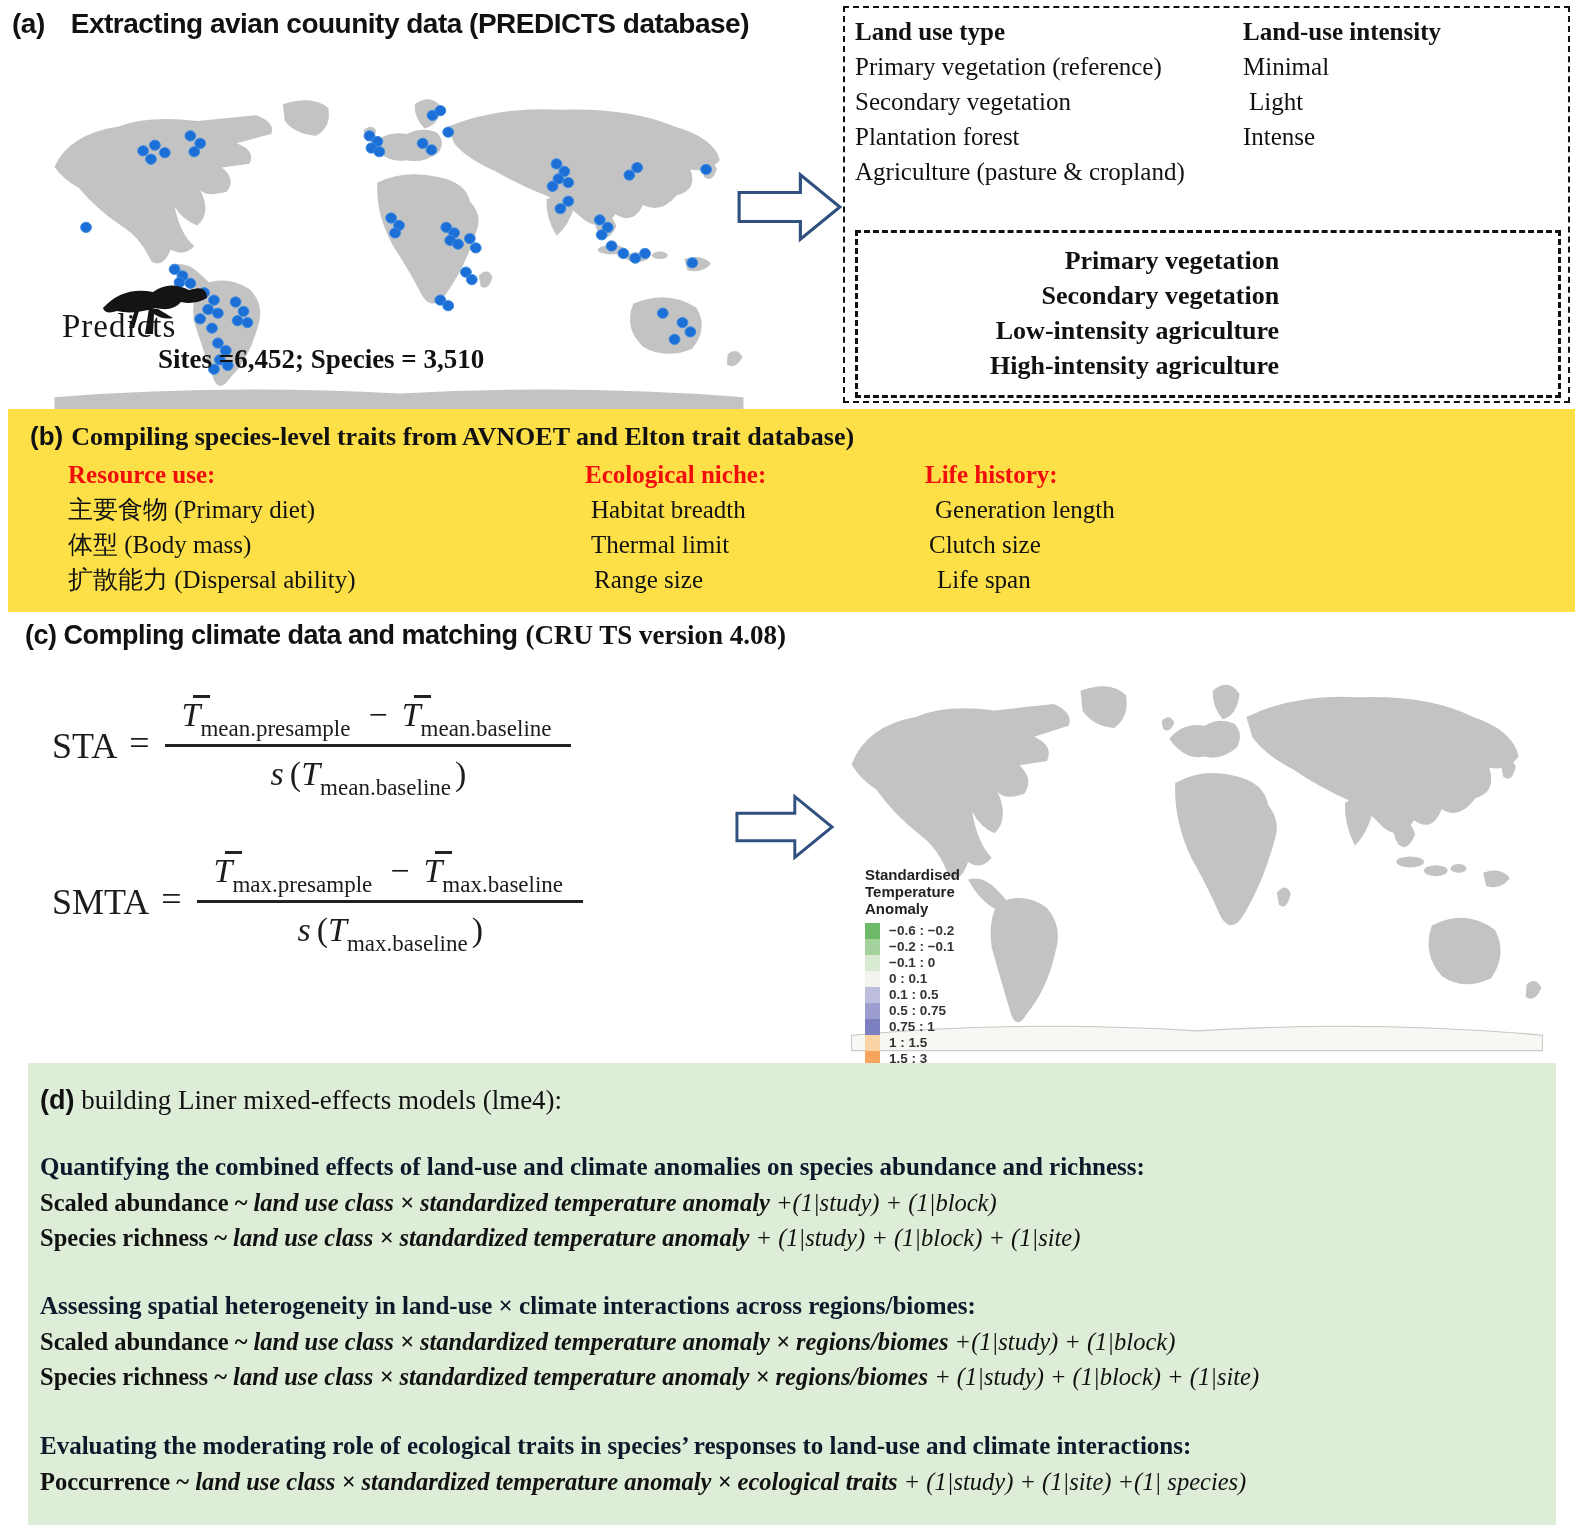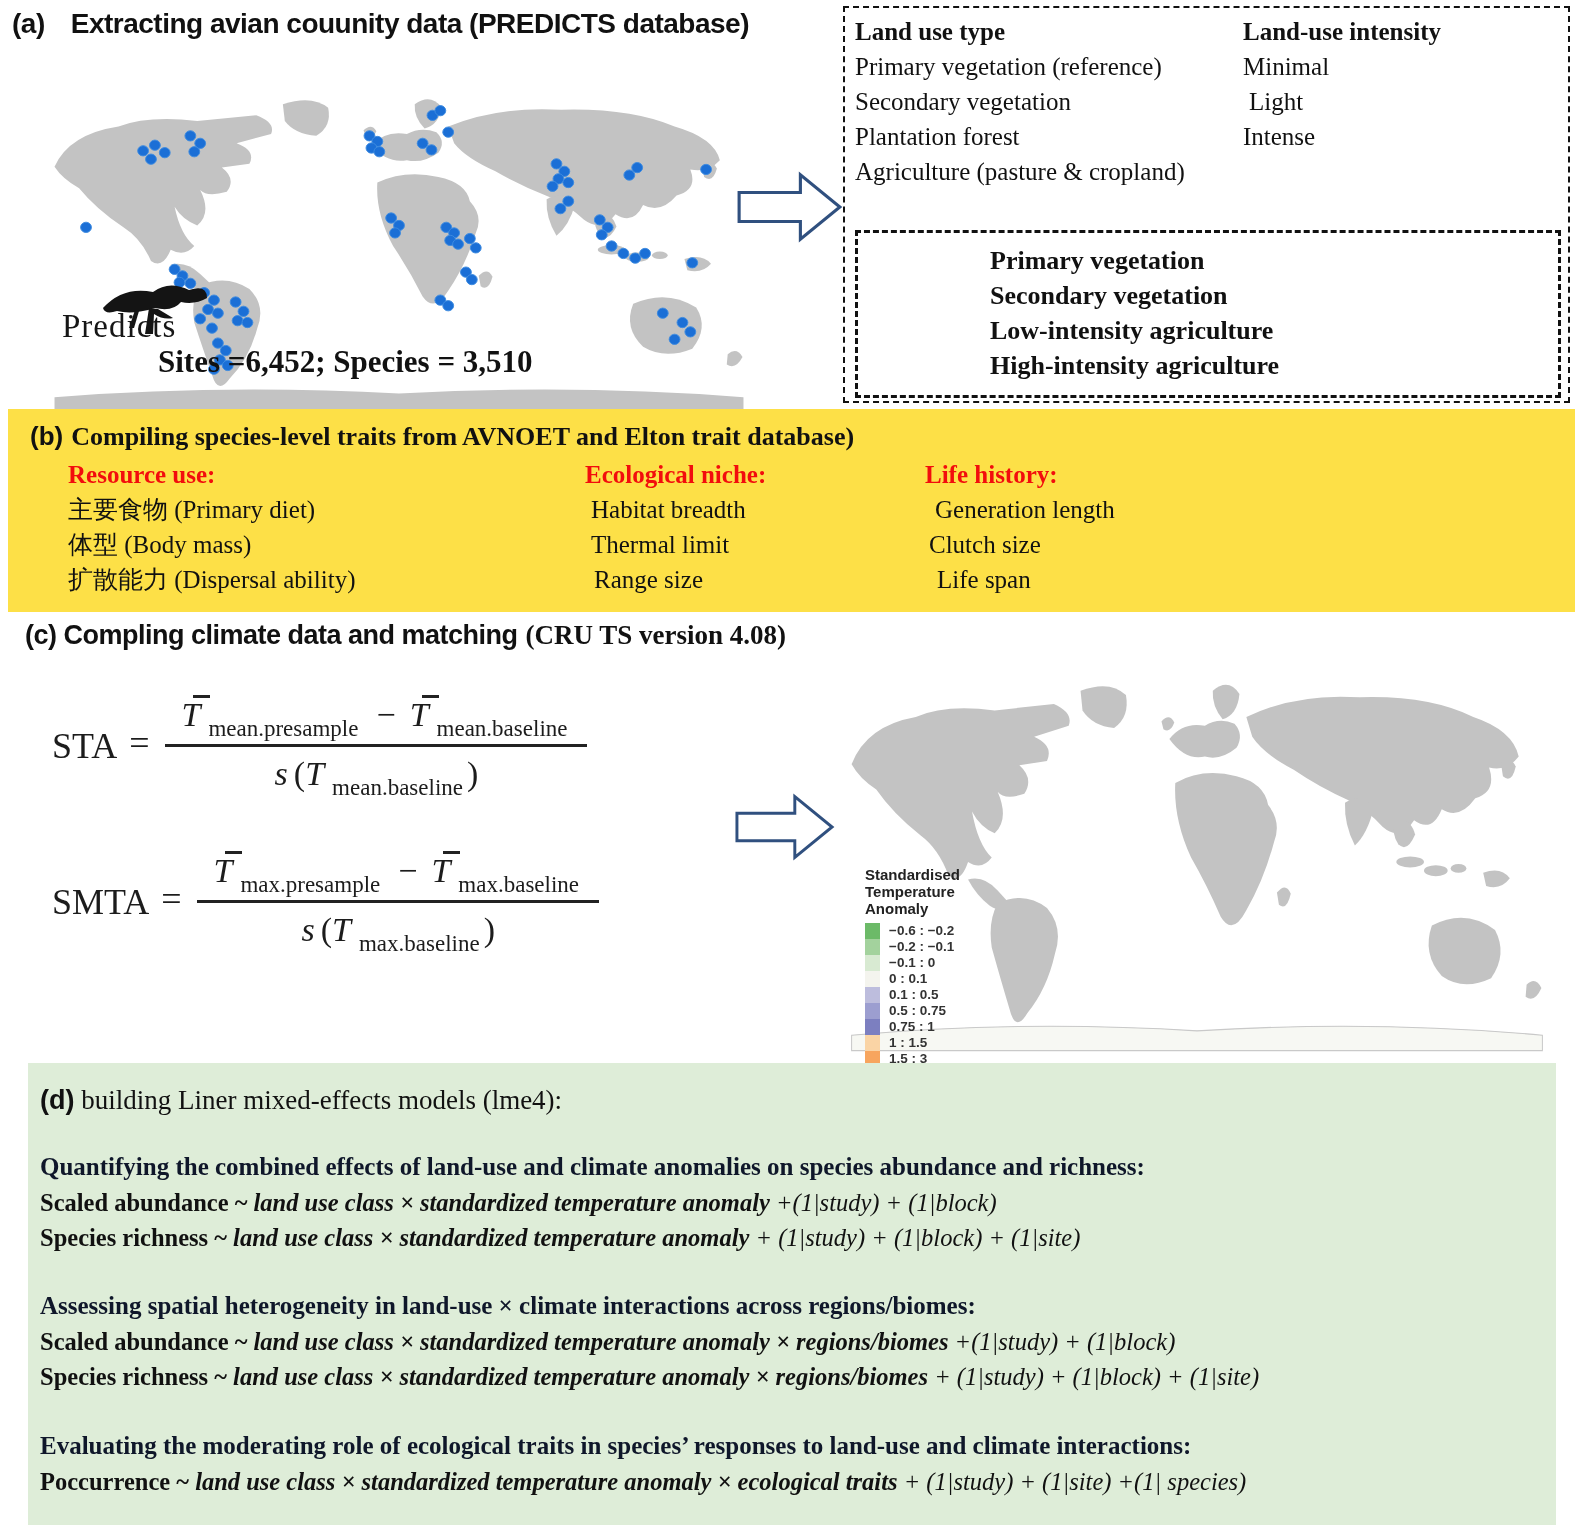--- a/index.html
+++ b/index.html
@@ -23,7 +23,7 @@
   .lu-c1{width:388px;}
   .lu-head{font-weight:bold;}
   .class-box{left:855px;top:230px;width:706px;height:168px;border:3px dashed #111;box-sizing:border-box;}
-  .class-list{position:absolute;left:132px;top:10px;font-size:26px;font-weight:bold;line-height:35px;white-space:nowrap;}
+  .class-list{position:absolute;left:132px;top:10px;font-size:26px;font-weight:bold;line-height:35px;white-space:nowrap;text-align:right;}
 
   
   .panel-b{left:8px;top:409px;width:1567px;height:203px;background:#fde047;}

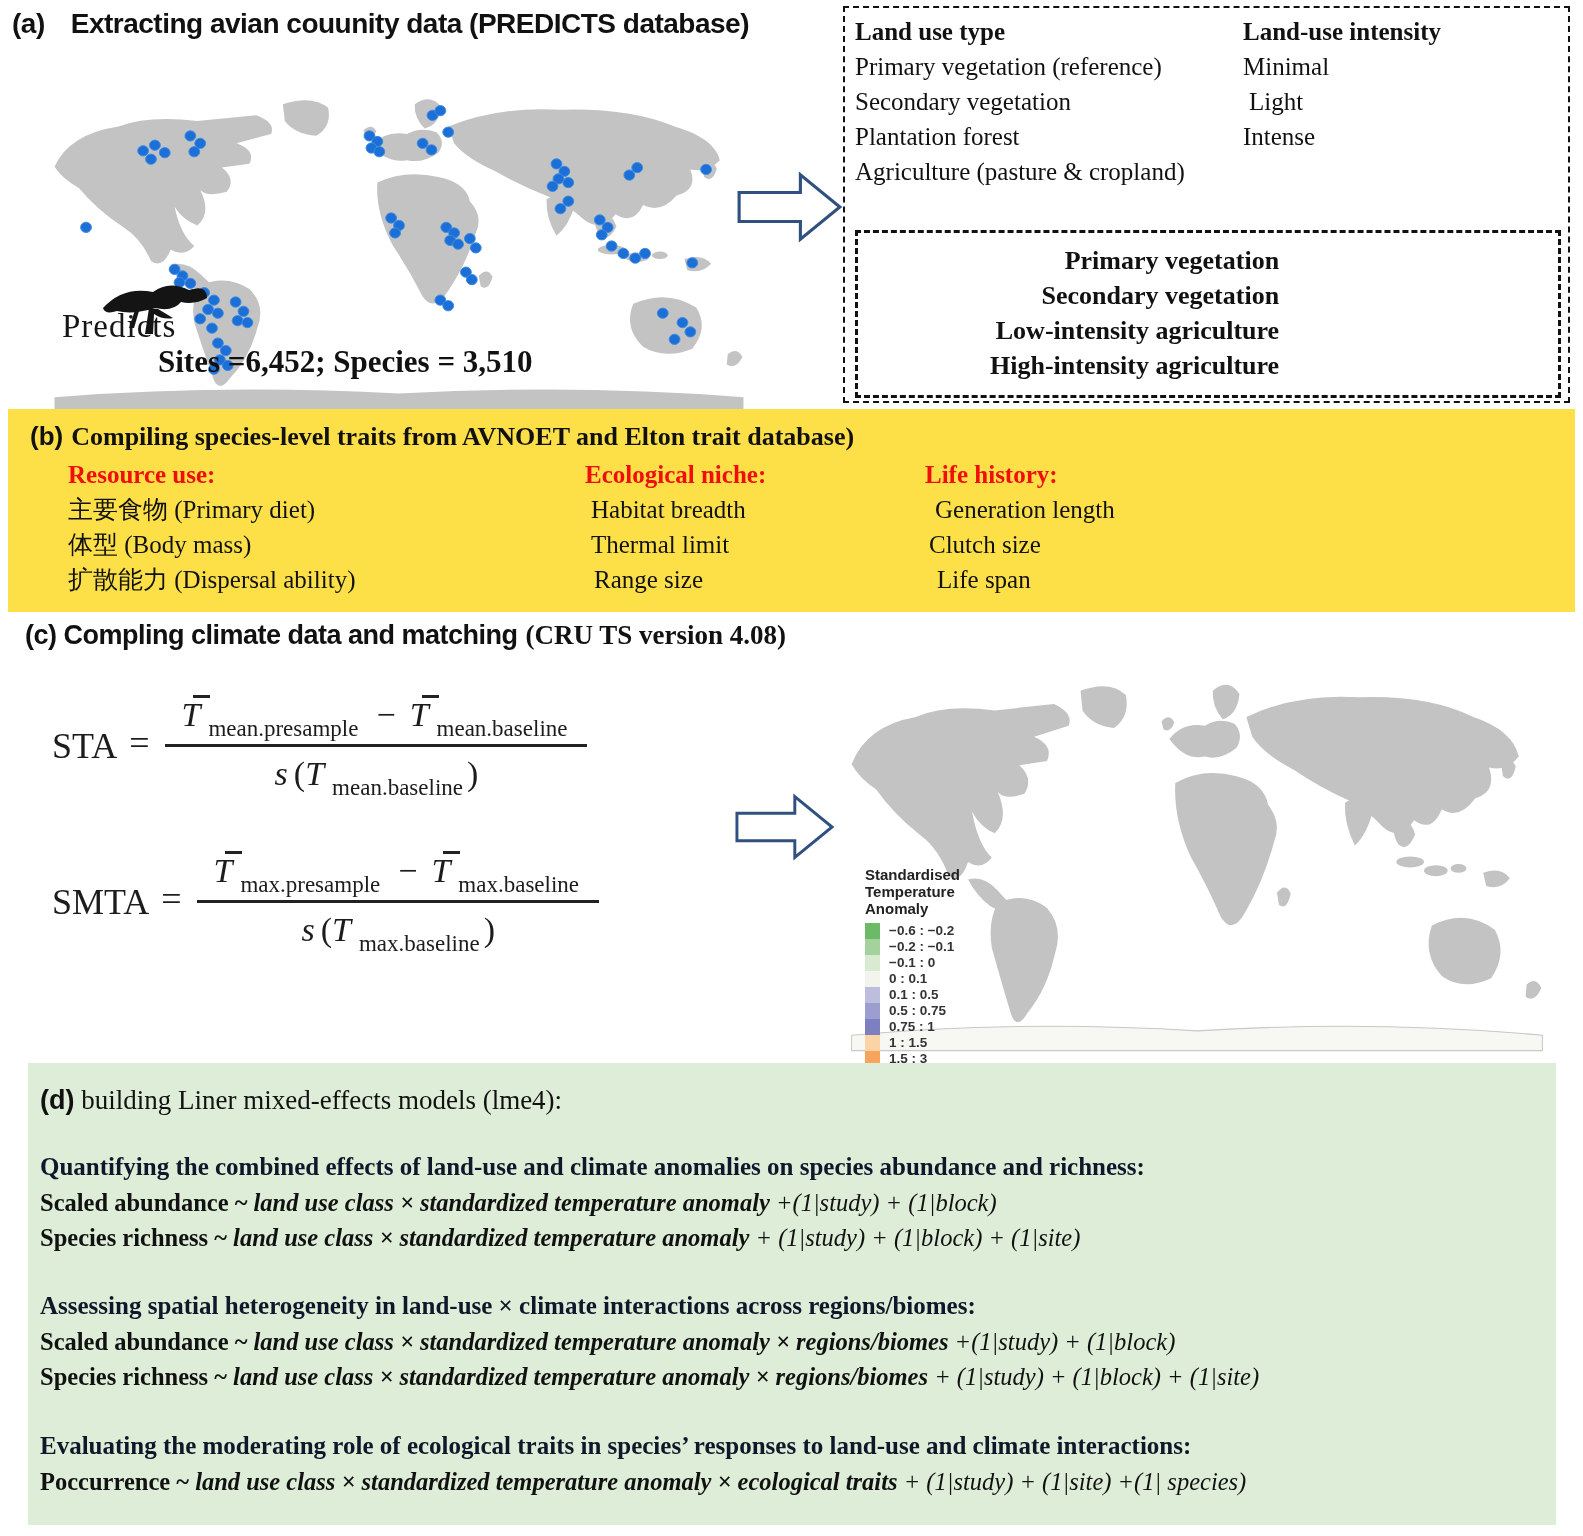--- a/index.html
+++ b/index.html
@@ -15,7 +15,7 @@
   .a-map{left:25px;top:78px;}
   .logo-tree{left:95px;top:278px;}
   .logo-text{left:62px;top:308px;font-size:33px;color:#161616;letter-spacing:1px;}
-  .a-stats{left:158px;top:344px;font-size:31px;font-weight:bold;white-space:nowrap;}
+  .a-stats{left:158px;top:344px;font-size:27px;font-weight:bold;white-space:nowrap;}
   .a-arrow{left:736px;top:168px;}
   .lu-box{left:843px;top:6px;width:727px;height:397px;border:2px dashed #111;box-sizing:border-box;}
   .lu-table{position:absolute;left:10px;top:6px;font-size:25px;line-height:35px;}

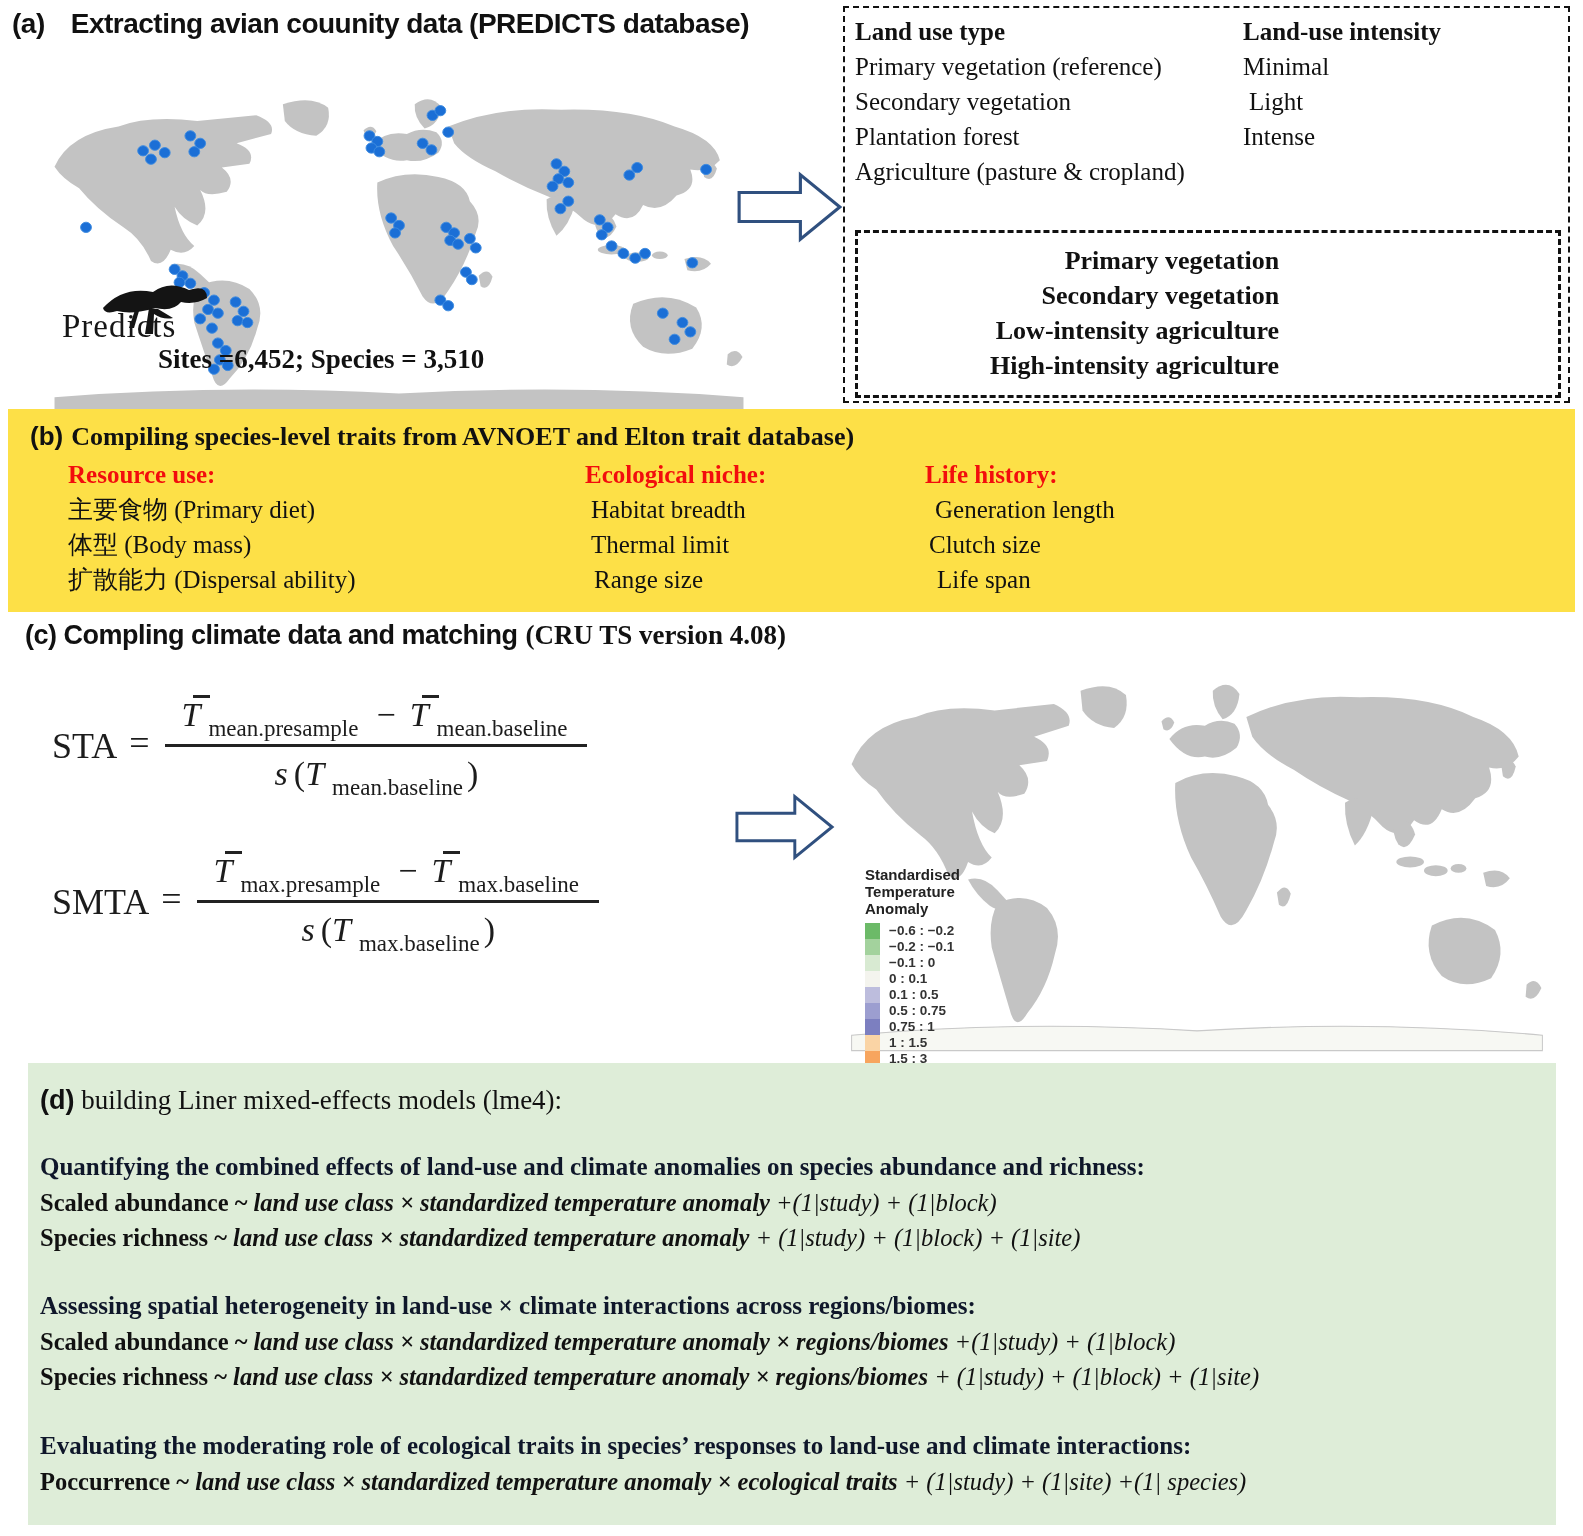--- a/index.html
+++ b/index.html
@@ -49,7 +49,7 @@
   .frac .den{padding-top:8px;display:flex;align-items:flex-end;}
   .fT{font-style:italic;position:relative;}
   .tbar:before{content:"";position:absolute;top:-1px;right:-10px;width:17px;height:3px;background:#222;}
-  .fsub{font-size:23px;transform:translateY(8px);margin-right:4px;margin-left:8px;}
+  .fsub{font-size:23px;transform:translateY(8px);margin-right:4px;}
   .fminus{margin:0 14px;}
   .fs{font-style:italic;margin-right:6px;}
   .c-arrow{left:734px;top:790px;}

